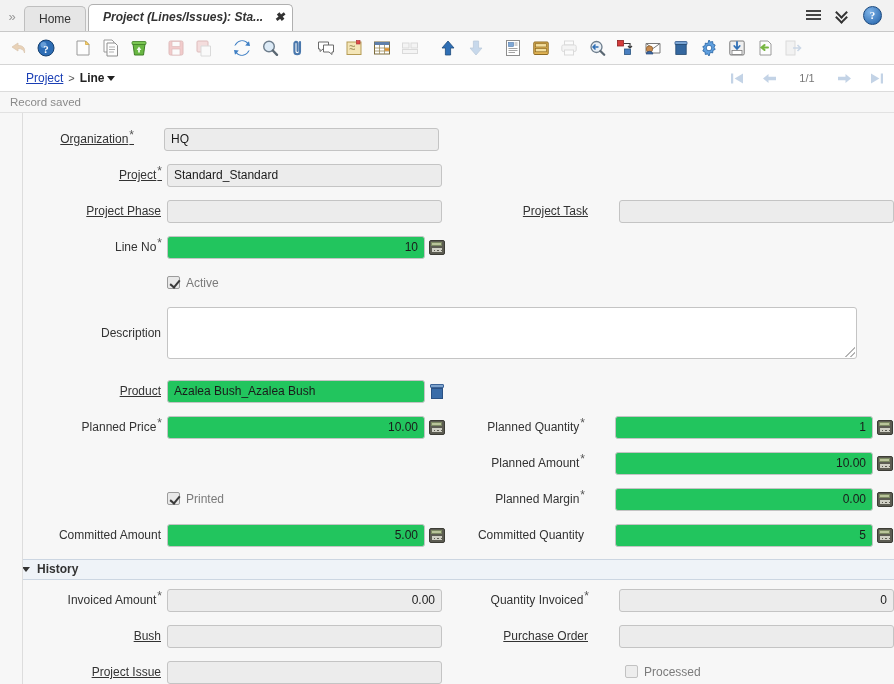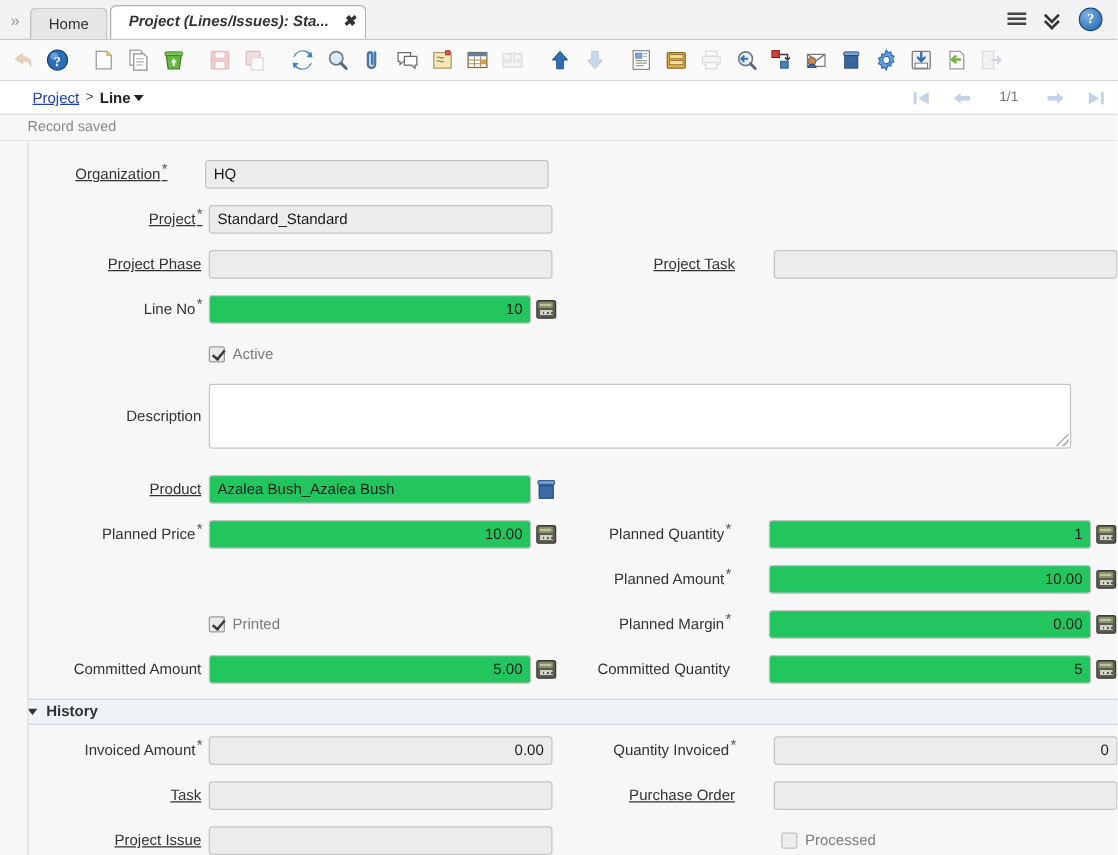--- a/index.html
+++ b/index.html
@@ -157,7 +157,7 @@
   .statusbar {
     height: 20px;
     line-height: 20px;
-    padding-left: 22px;
+    padding-left: 10px;
     font-size: 11.5px;
     color: #8a8a8a;
     background: #f7f7f7;

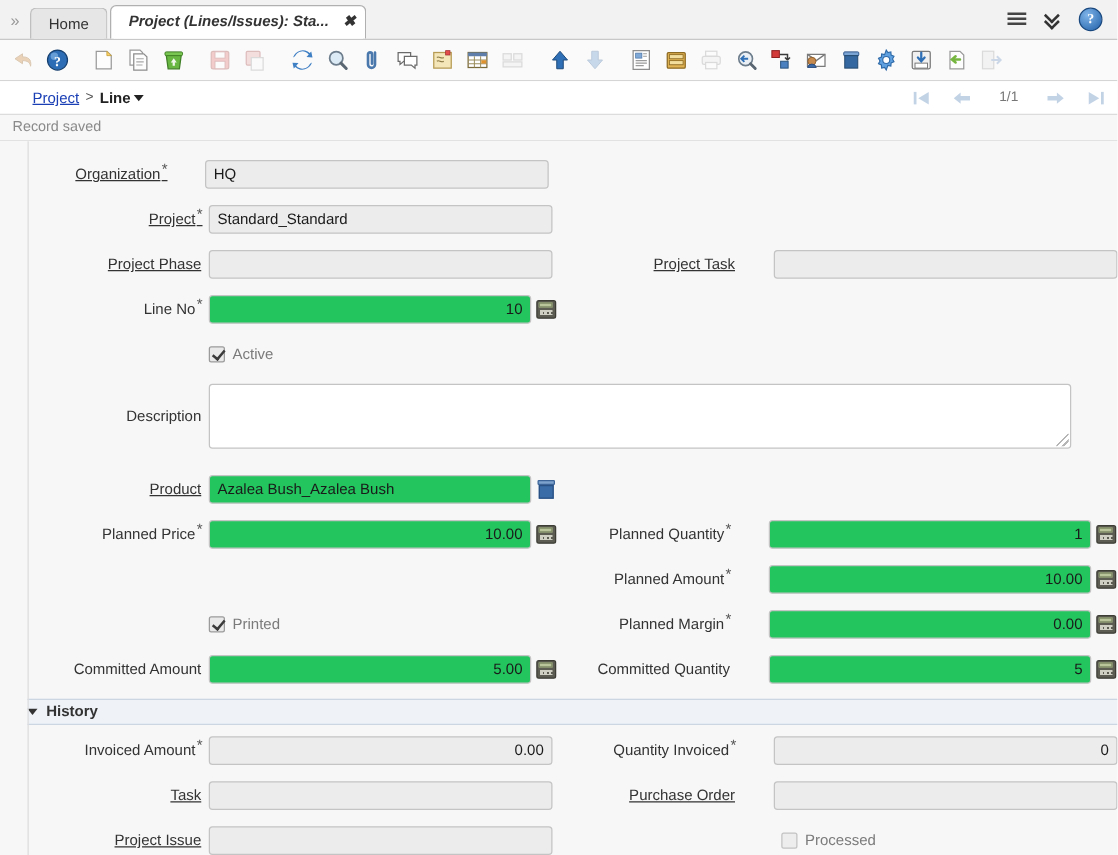--- a/index.html
+++ b/index.html
@@ -286,7 +286,7 @@
   .row.tall { height: 66px; align-items: flex-start; padding-top: 6px; }
   .row.tall .lbl { line-height: 23px; }
 
-  .chkwrap { display: flex; align-items: center; }
+  .chkwrap { display: flex; }
   .chkbox {
     width: 13px; height: 13px;
     box-sizing: border-box;

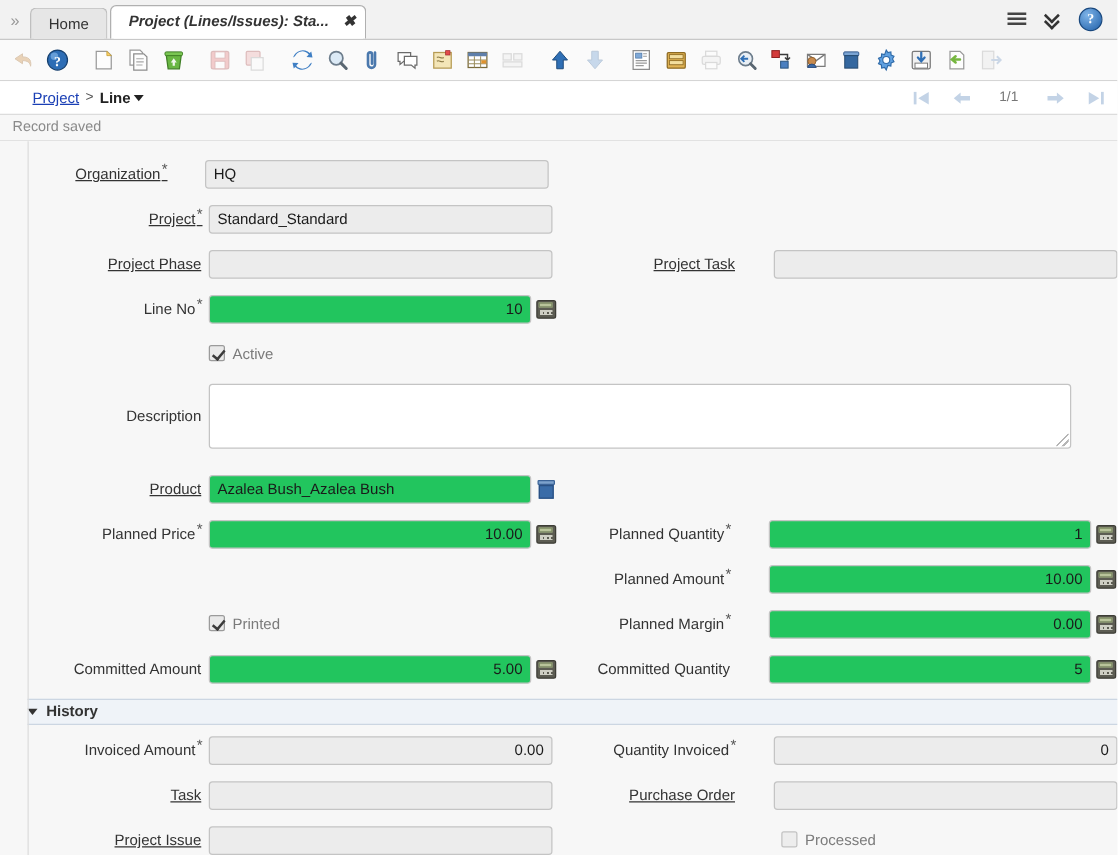--- a/index.html
+++ b/index.html
@@ -810,7 +810,7 @@
 
     <div class="row">
       <div class="cell left">
-        <div class="lbl link">Task</div>
+        <div class="lbl link">Bush</div>
         <div class="fieldbox">
           <div class="inp w275"></div>
         </div>

